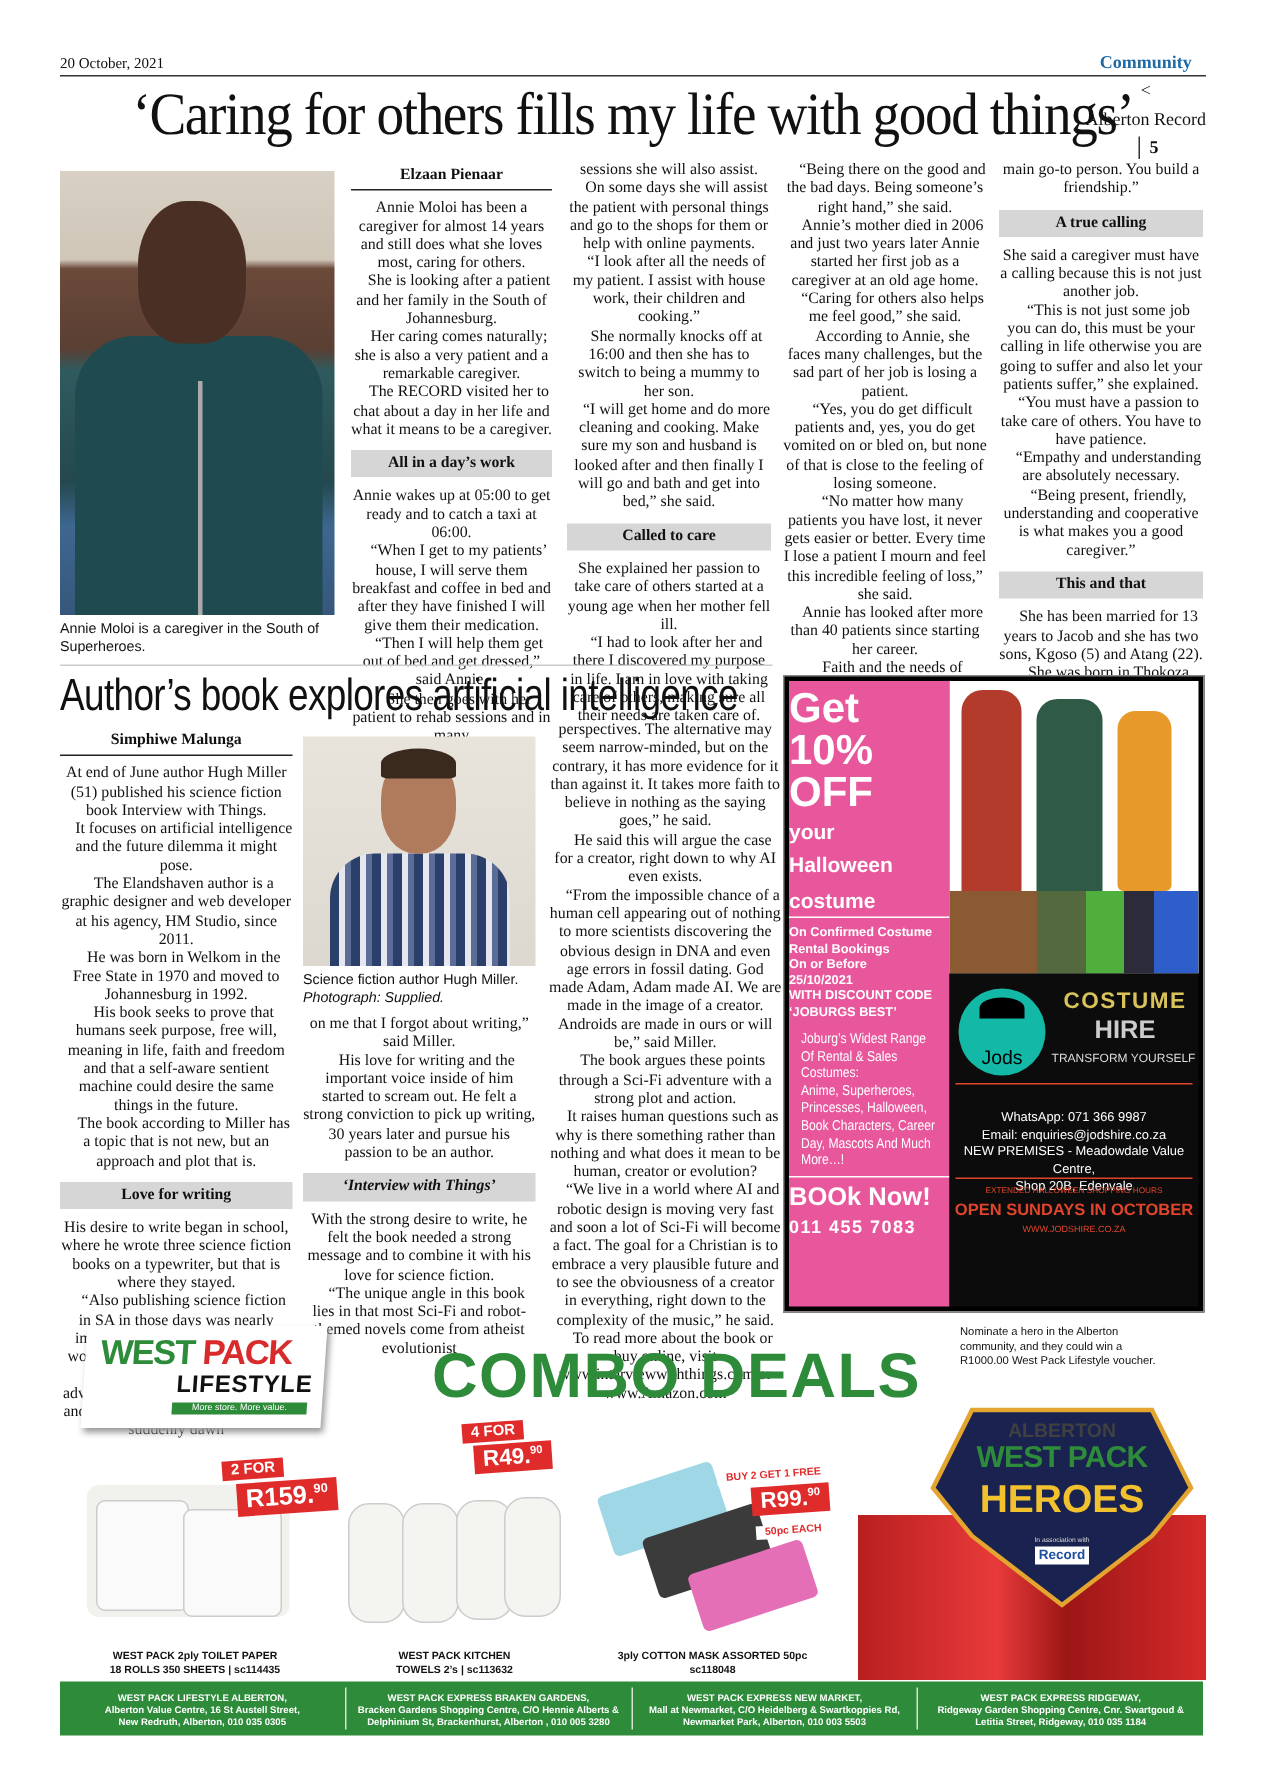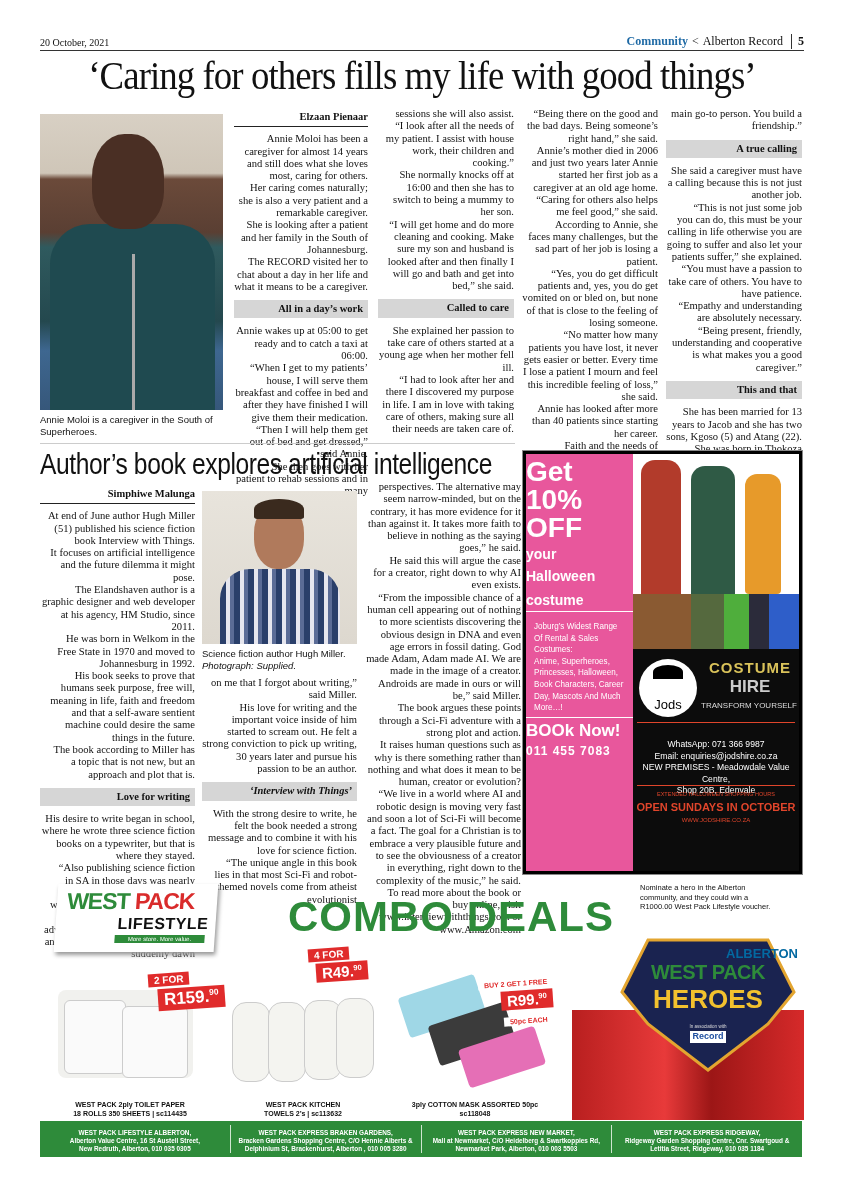--- a/index.html
+++ b/index.html
@@ -6,7 +6,7 @@
   body{width:842px;height:1191px;position:relative;overflow:hidden;font-family:"Liberation Serif",serif;color:#111;}
   .abs{position:absolute;}
   .hdr-date{left:40px;top:37px;font-size:10px;}
-  .hdr-right{right:38px;top:34px;font-size:12px;display:flex;align-items:center;gap:4px;}
+  .hdr-right{right:38px;top:34px;font-size:12px;display:flex;align-items:center;gap:4px;flex-direction:column;}
   .hdr-right .sec{color:#1f6aa5;font-weight:bold;}
   .hdr-right .pg{border-left:1px solid #333;padding-left:6px;margin-left:4px;font-weight:bold;}
   .hdr-line{left:40px;right:38px;top:50px;height:1px;background:#333;}

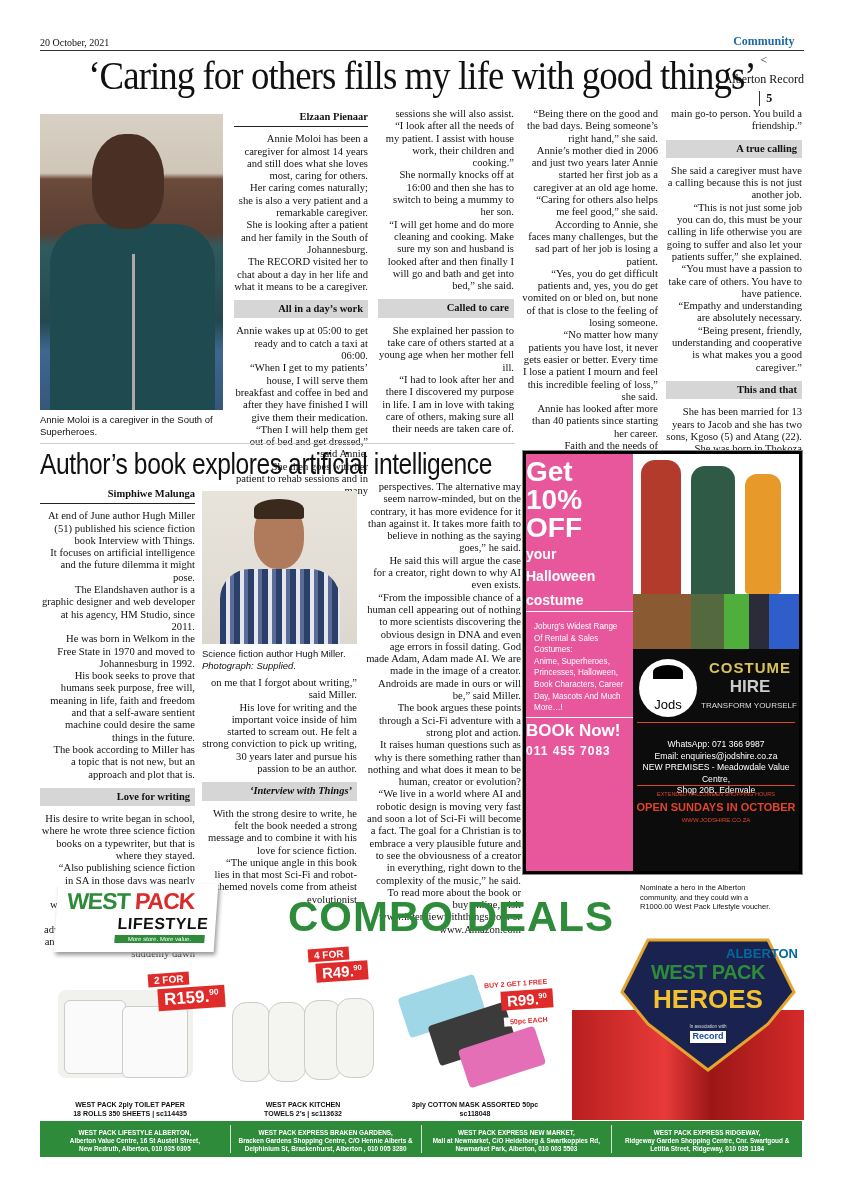--- a/index.html
+++ b/index.html
@@ -16,7 +16,7 @@
   .photo1 .body{position:absolute;left:10px;top:110px;width:165px;height:190px;border-radius:40px 40px 0 0;background:#1f4a50;}
   .photo1 .zip{position:absolute;left:92px;top:140px;width:3px;height:160px;background:#aaa;}
   .cap{font-family:"Liberation Sans",sans-serif;font-size:9.5px;line-height:12px;}
-  .col{font-size:10.6px;line-height:12.3px;text-align:right;}
+  .col{font-size:10.6px;line-height:12.3px;text-align:center;}
   .col p{margin:0;text-indent:10px;}
   .col p.ni{text-indent:0;}
   .byline{font-weight:bold;font-size:10.5px;border-bottom:1.5px solid #222;padding-bottom:3px;margin-bottom:6px;}

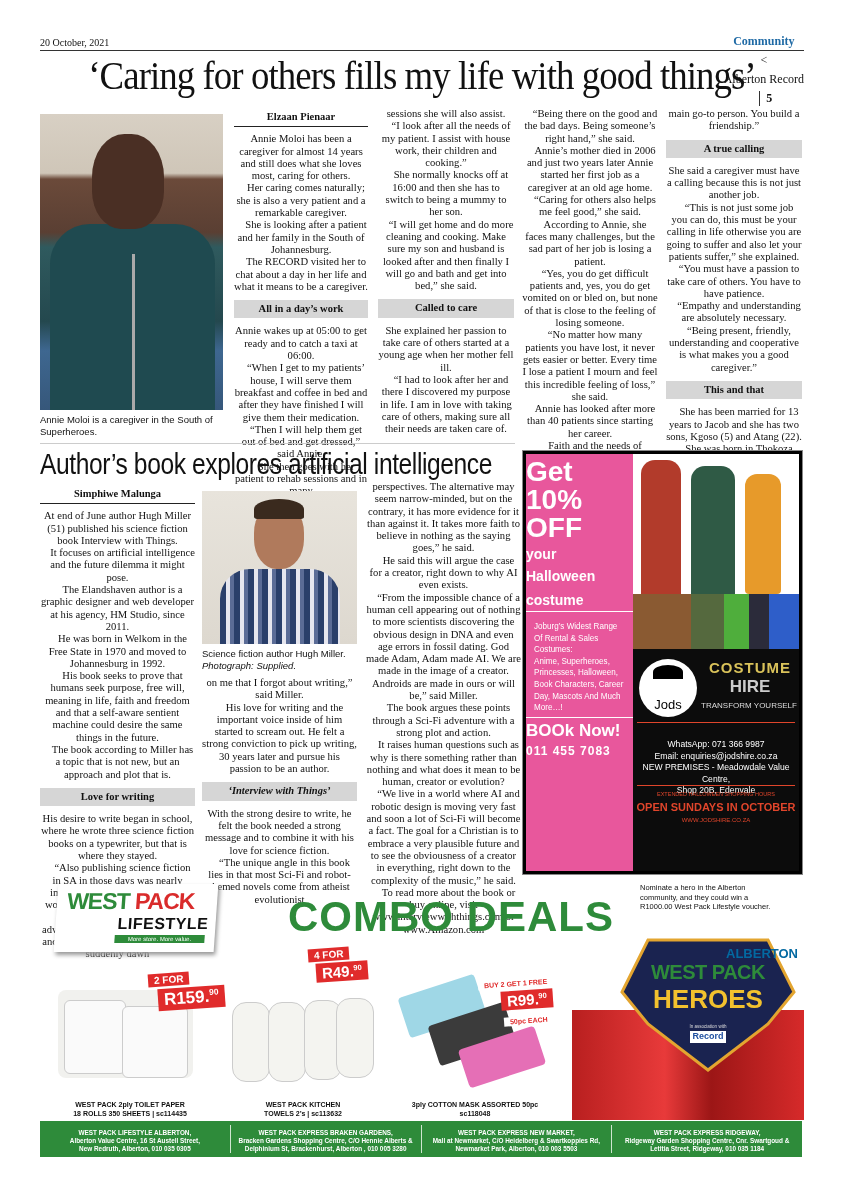--- a/index.html
+++ b/index.html
@@ -88,6 +88,7 @@
 
 <div class="abs col" style="left:378px;top:108px;width:136px;">
   <p class="ni">sessions she will also assist.</p>
+  <p>On some days she will assist the patient with personal things and go to the shops for them or help with online payments.</p>
   <p>“I look after all the needs of my patient. I assist with house work, their children and cooking.”</p>
   <p>She normally knocks off at 16:00 and then she has to switch to being a mummy to her son.</p>
   <p>“I will get home and do more cleaning and cooking. Make sure my son and husband is looked after and then finally I will go and bath and get into bed,” she said.</p>

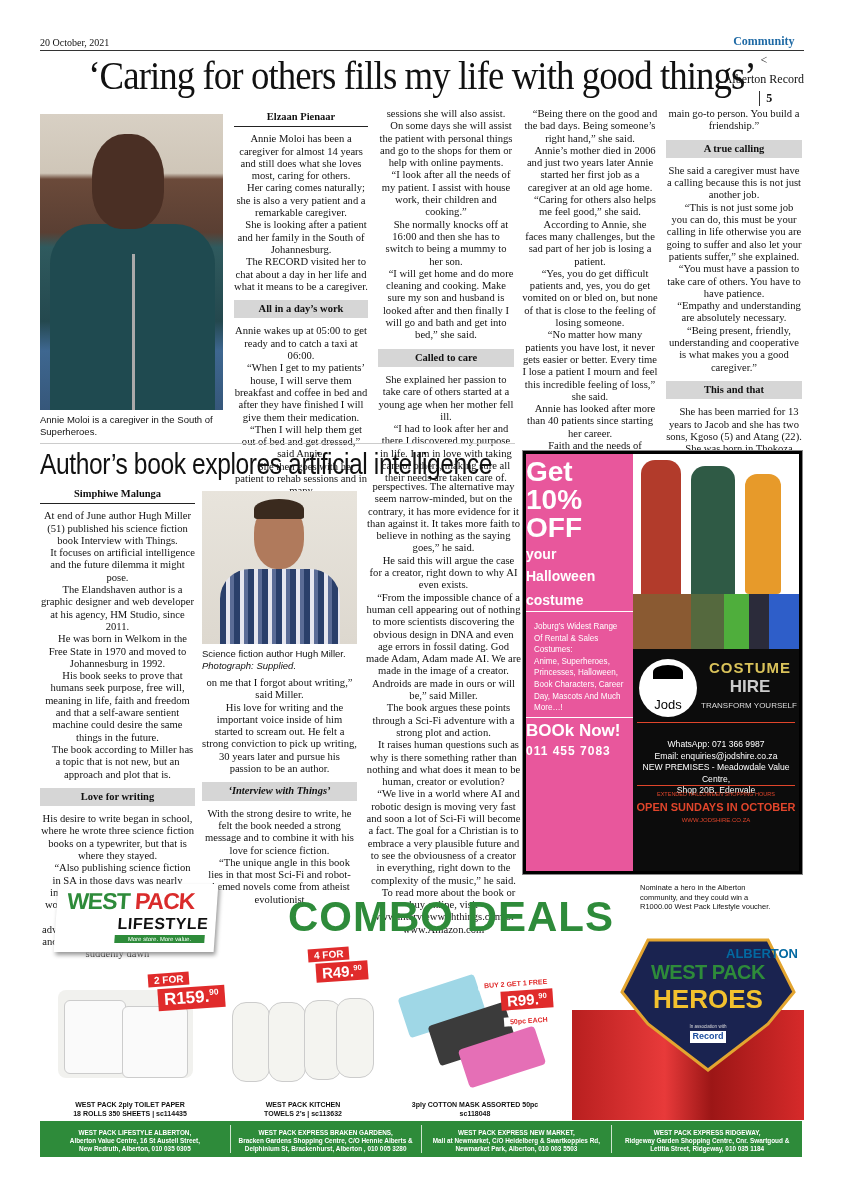--- a/index.html
+++ b/index.html
@@ -76,8 +76,8 @@
 <div class="abs col" style="left:234px;top:111px;width:134px;">
   <div class="byline">Elzaan Pienaar</div>
   <p class="ni">Annie Moloi has been a caregiver for almost 14 years and still does what she loves most, caring for others.</p>
+  <p>She is looking after a patient and her family in the South of Johannesburg.</p>
   <p>Her caring comes naturally; she is also a very patient and a remarkable caregiver.</p>
-  <p>She is looking after a patient and her family in the South of Johannesburg.</p>
   <p>The RECORD visited her to chat about a day in her life and what it means to be a caregiver.</p>
   <div class="subhead">All in a day’s work</div>
   <p class="ni">Annie wakes up at 05:00 to get ready and to catch a taxi at 06:00.</p>

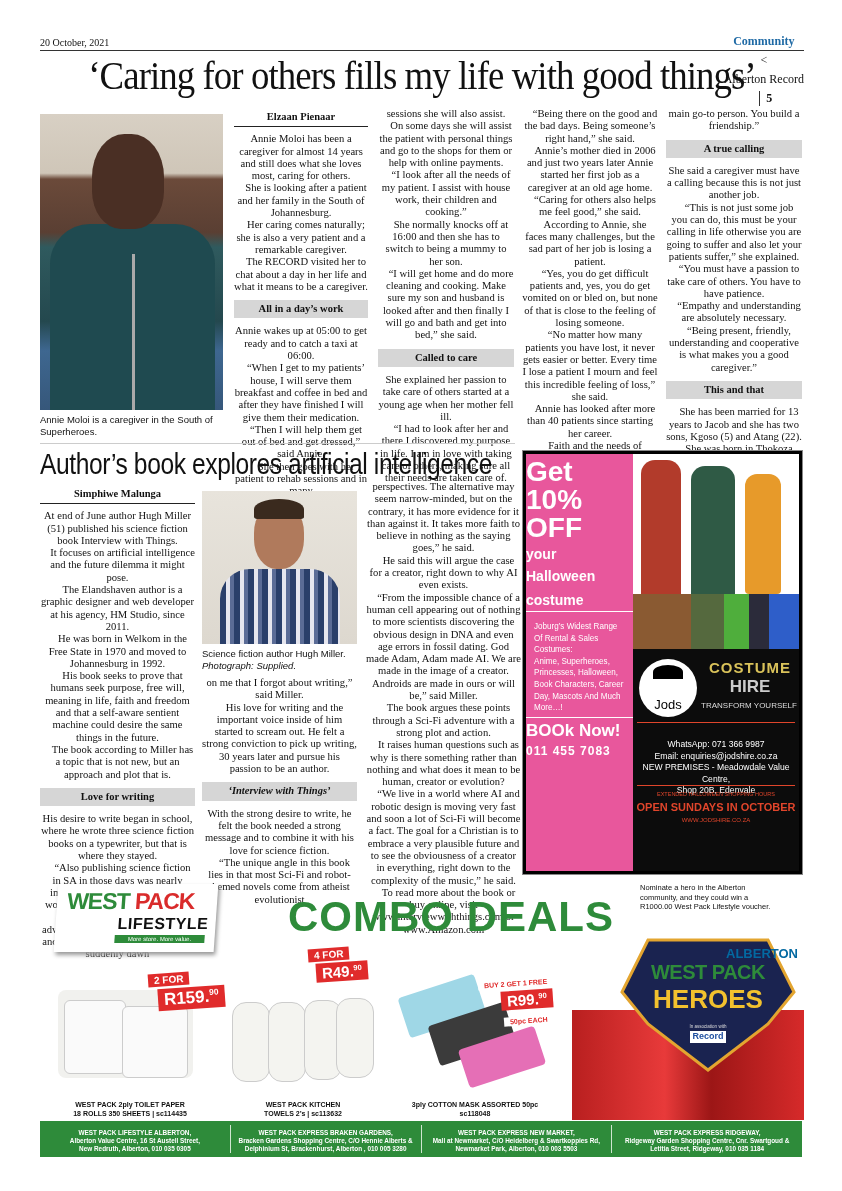--- a/index.html
+++ b/index.html
@@ -176,6 +176,14 @@
     <div class="big2" style="margin-top:4px;">your</div>
     <div class="big2" style="margin-top:6px;">Halloween</div>
     <div class="big2" style="margin-top:8px;border-bottom:1px solid #fff;padding-bottom:3px;">costume</div>
+    <div style="margin-top:4px;">
+      <div class="sm1">On Confirmed Costume</div>
+      <div class="sm1">Rental Bookings</div>
+      <div class="sm1">On or Before</div>
+      <div class="sm1">25/10/2021</div>
+      <div class="sm1">WITH DISCOUNT CODE</div>
+      <div class="sm1">‘JOBURGS BEST’</div>
+    </div>
     <div style="margin-top:8px;">
       <div class="sm2">Joburg’s Widest Range</div>
       <div class="sm2">Of Rental &amp; Sales</div>

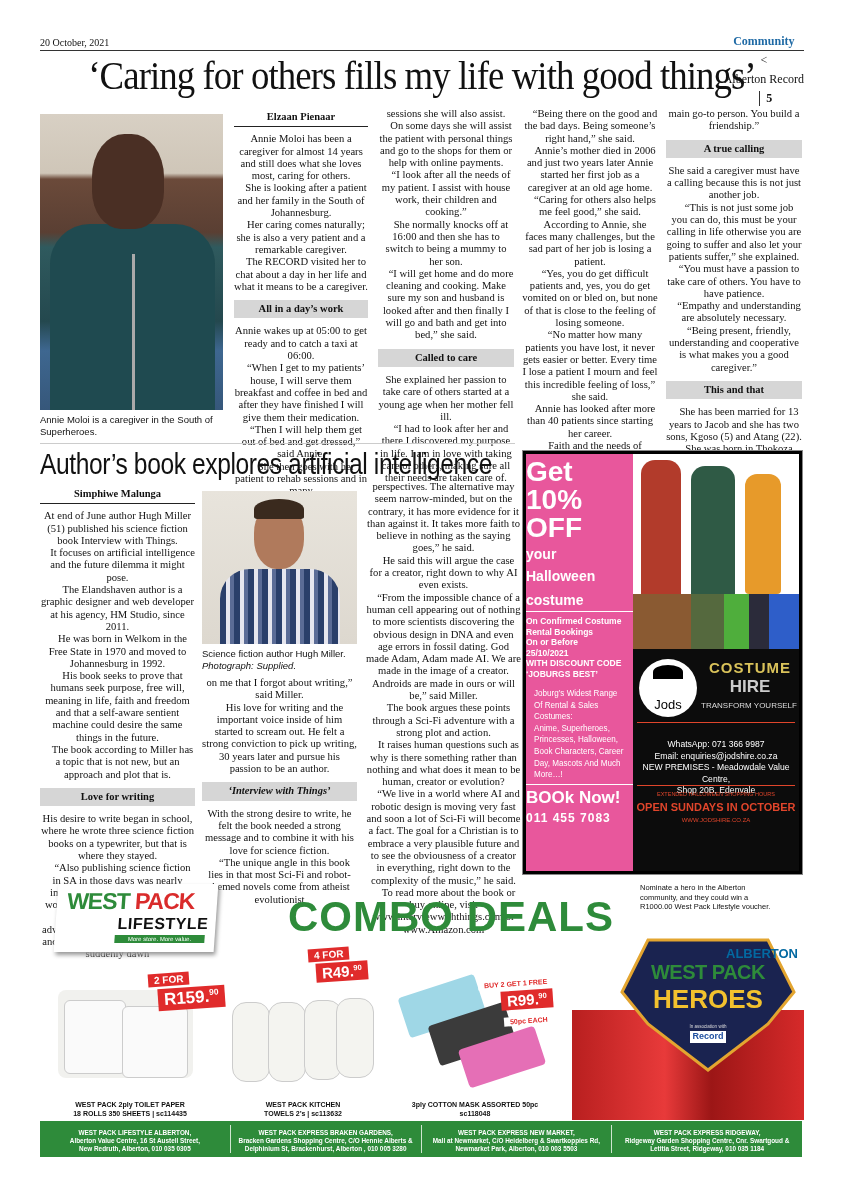--- a/index.html
+++ b/index.html
@@ -204,7 +204,7 @@
     <div style="position:absolute;left:0;top:140px;width:166px;height:55px;background:linear-gradient(90deg,#8a5a32 0 35%,#55693e 35% 55%,#4fae3c 55% 70%,#2b2b3a 70% 82%,#2e5ec9 82%);"></div>
   </div>
   <div class="dark">
-    <div style="position:absolute;left:6px;top:10px;width:58px;height:58px;border-radius:50%;background:#ffffff;color:#000;">
+    <div style="position:absolute;left:6px;top:10px;width:58px;height:58px;border-radius:50%;background:#14b8a6;color:#000;">
       <div style="position:absolute;left:14px;top:6px;width:30px;height:14px;background:#000;border-radius:50% 50% 0 0;"></div>
       <div style="position:absolute;left:0;width:58px;top:38px;font-size:13px;">Jods</div>
     </div>

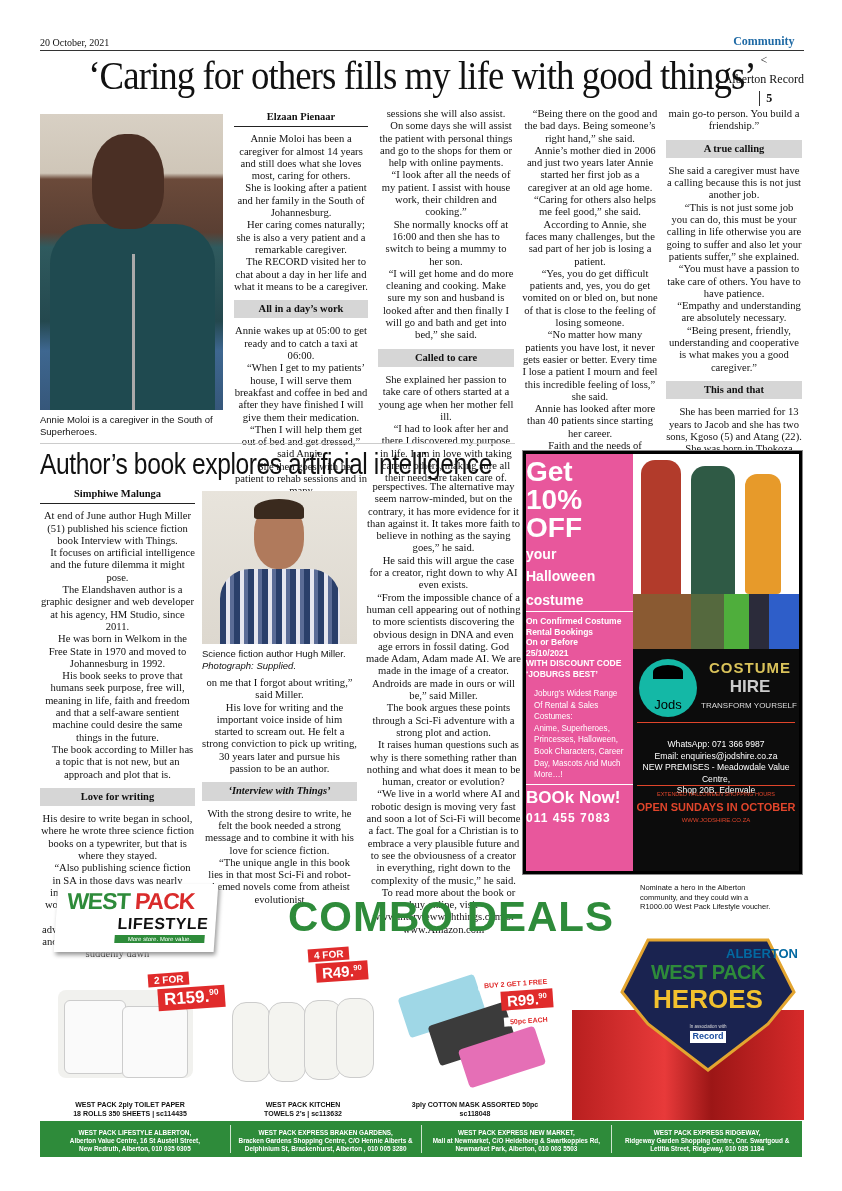--- a/index.html
+++ b/index.html
@@ -281,7 +281,7 @@
   <svg width="180" height="140" viewBox="0 0 180 140">
     <polygon points="30,8 150,8 176,60 150,92 90,138 30,92 4,60" fill="#1a2350" stroke="#e3a530" stroke-width="3"></polygon>
   </svg>
-  <div class="abs" style="left:0;right:0;top:14px;text-align:right;font-family:'Liberation Sans',sans-serif;font-weight:bold;font-size:13px;color:#0369a1;">ALBERTON</div>
+  <div class="abs" style="left:0;right:0;top:14px;text-align:center;font-family:'Liberation Sans',sans-serif;font-weight:bold;font-size:13px;color:#404040;">ALBERTON</div>
   <div class="abs" style="left:0;right:0;top:29px;text-align:center;font-family:'Liberation Sans',sans-serif;font-weight:bold;font-size:20px;color:#2e8b3a;letter-spacing:-0.5px;">WEST PACK</div>
   <div class="abs" style="left:0;right:0;top:52px;text-align:center;font-family:'Liberation Sans',sans-serif;font-weight:bold;font-size:26px;color:#f2c12e;">HEROES</div>
   <div class="abs" style="left:0;right:0;top:92px;text-align:center;font-family:'Liberation Sans',sans-serif;font-size:4.5px;color:#ddd;">In association with</div>

